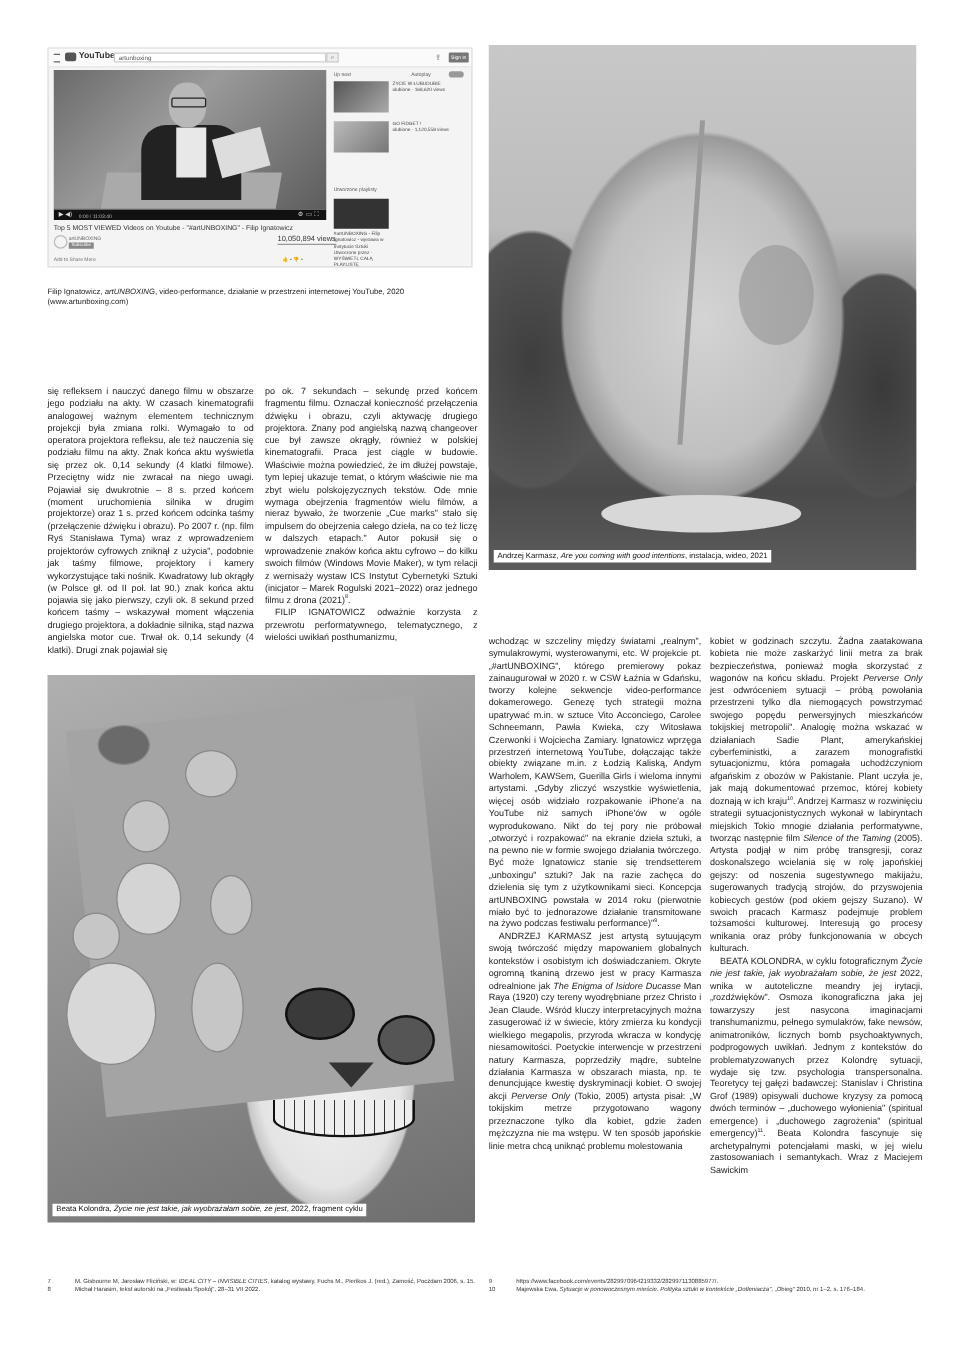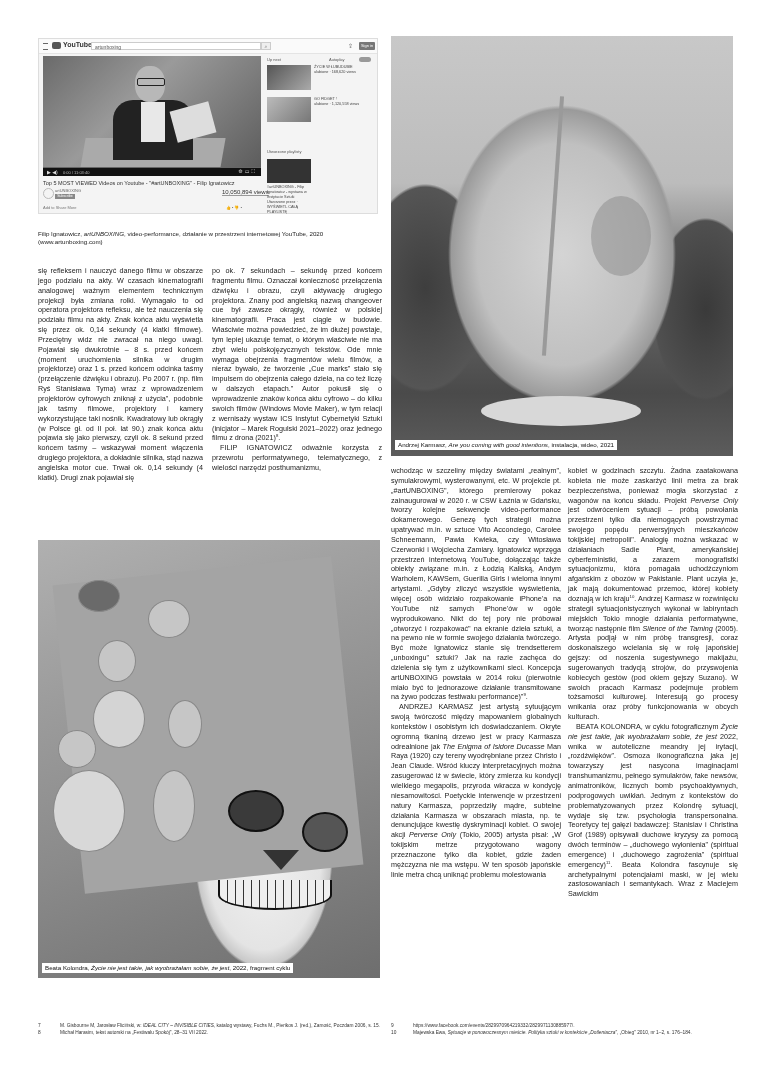--- a/index.html
+++ b/index.html
@@ -50,7 +50,7 @@
   .caption{font-size:6.2px;line-height:8px;color:#222;}
   #cap1{left:38px;top:230px;width:345px;}
 
-  .col{font-size:7.2px;line-height:9.85px;text-align:justify;color:#222;}
+  .col{font-size:7.2px;line-height:9.85px;text-align:justify;color:#222;margin-top:42px;}
   .col p{margin:0;}
   .col .ind{text-indent:8px;}
   #colA{left:38px;top:266px;width:165px;}

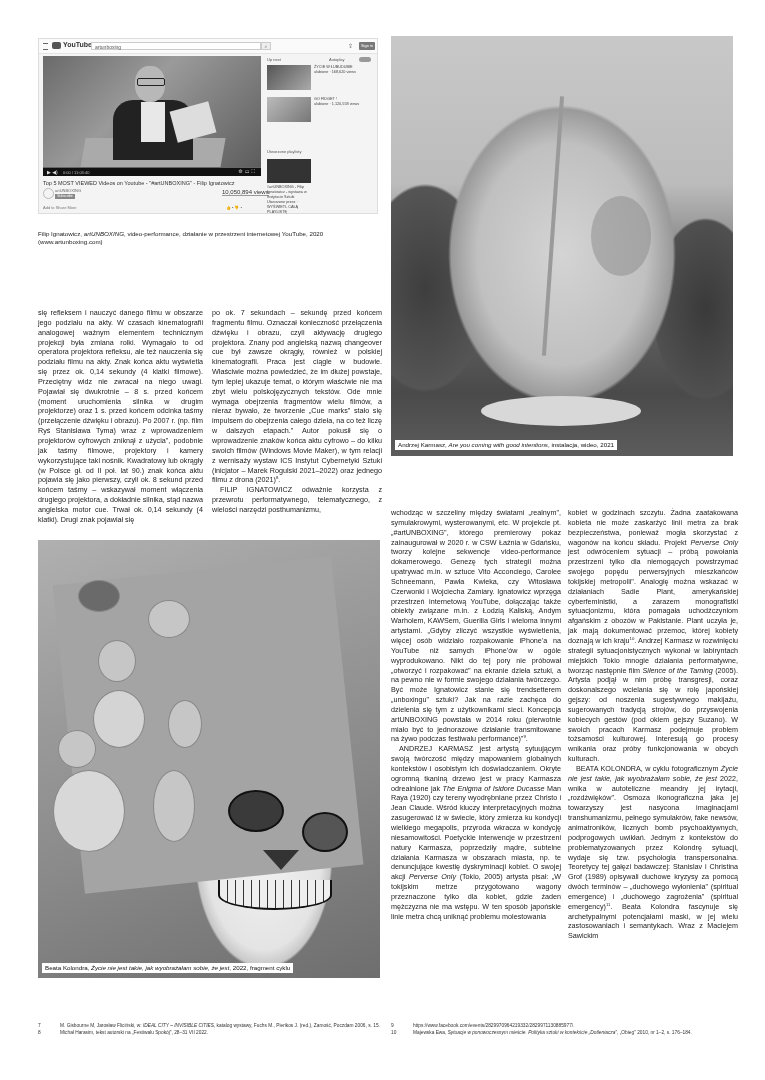--- a/index.html
+++ b/index.html
@@ -155,7 +155,7 @@
 
 <div id="colB" class="abs col">
   <p><span>po ok. 7 sekundach – sekundę przed końcem fragmentu filmu. Oznaczał konieczność przełączenia dźwięku i obrazu, czyli aktywację drugiego projektora. Znany pod angielską nazwą changeover cue był zawsze okrągły, również w polskiej kinematografii. Praca jest ciągle w budowie. Właściwie można powiedzieć, że im dłużej powstaje, tym lepiej ukazuje temat, o którym właściwie nie ma zbyt wielu polskojęzycznych tekstów. Ode mnie wymaga obejrzenia fragmentów wielu filmów, a nieraz bywało, że tworzenie „Cue marks" stało się impulsem do obejrzenia całego dzieła, na co też liczę w dalszych etapach." Autor pokusił się o wprowadzenie znaków końca aktu cyfrowo – do kilku swoich filmów (Windows Movie Maker), w tym relacji z wernisaży wystaw ICS Instytut Cybernetyki Sztuki (inicjator – Marek Rogulski 2021–2022) oraz jednego filmu z drona (2021)</span><sup>8</sup>.</p>
-  <p class="ind">FILIP IGNATOWICZ odważnie korzysta z przewrotu performatywnego, telematycznego, z wielości narzędzi posthumanizmu,</p>
+  <p class="ind">FILIP IGNATOWICZ odważnie korzysta z przewrotu performatywnego, telematycznego, z wielości uwikłań posthumanizmu,</p>
 </div>
 
 <div id="photo1" class="abs">

